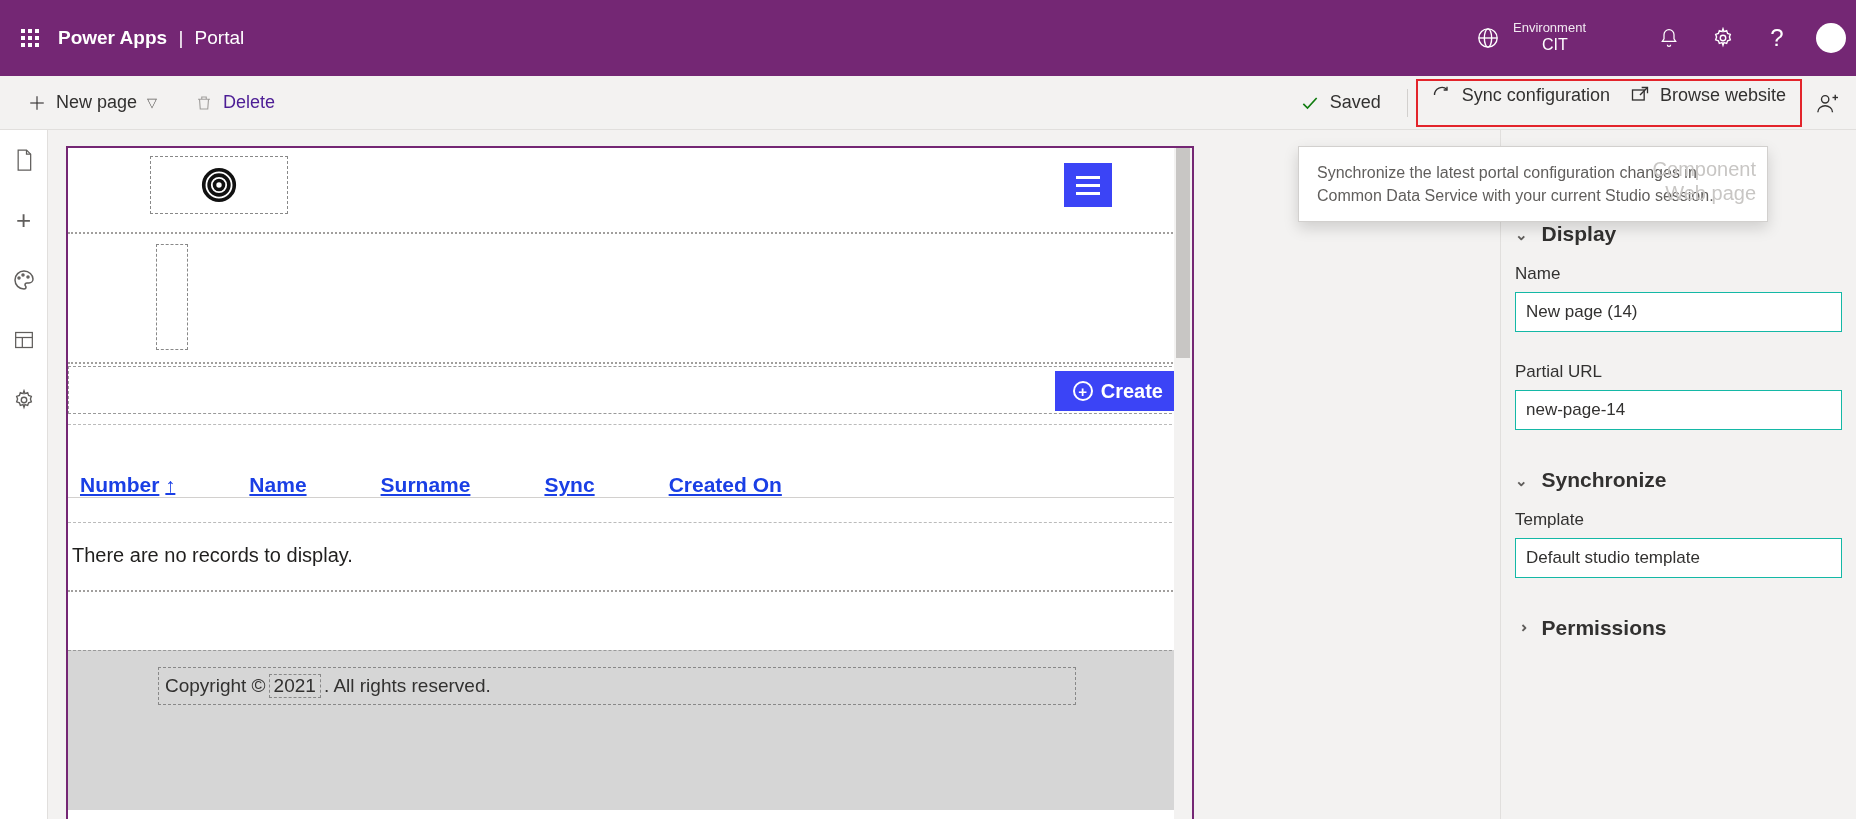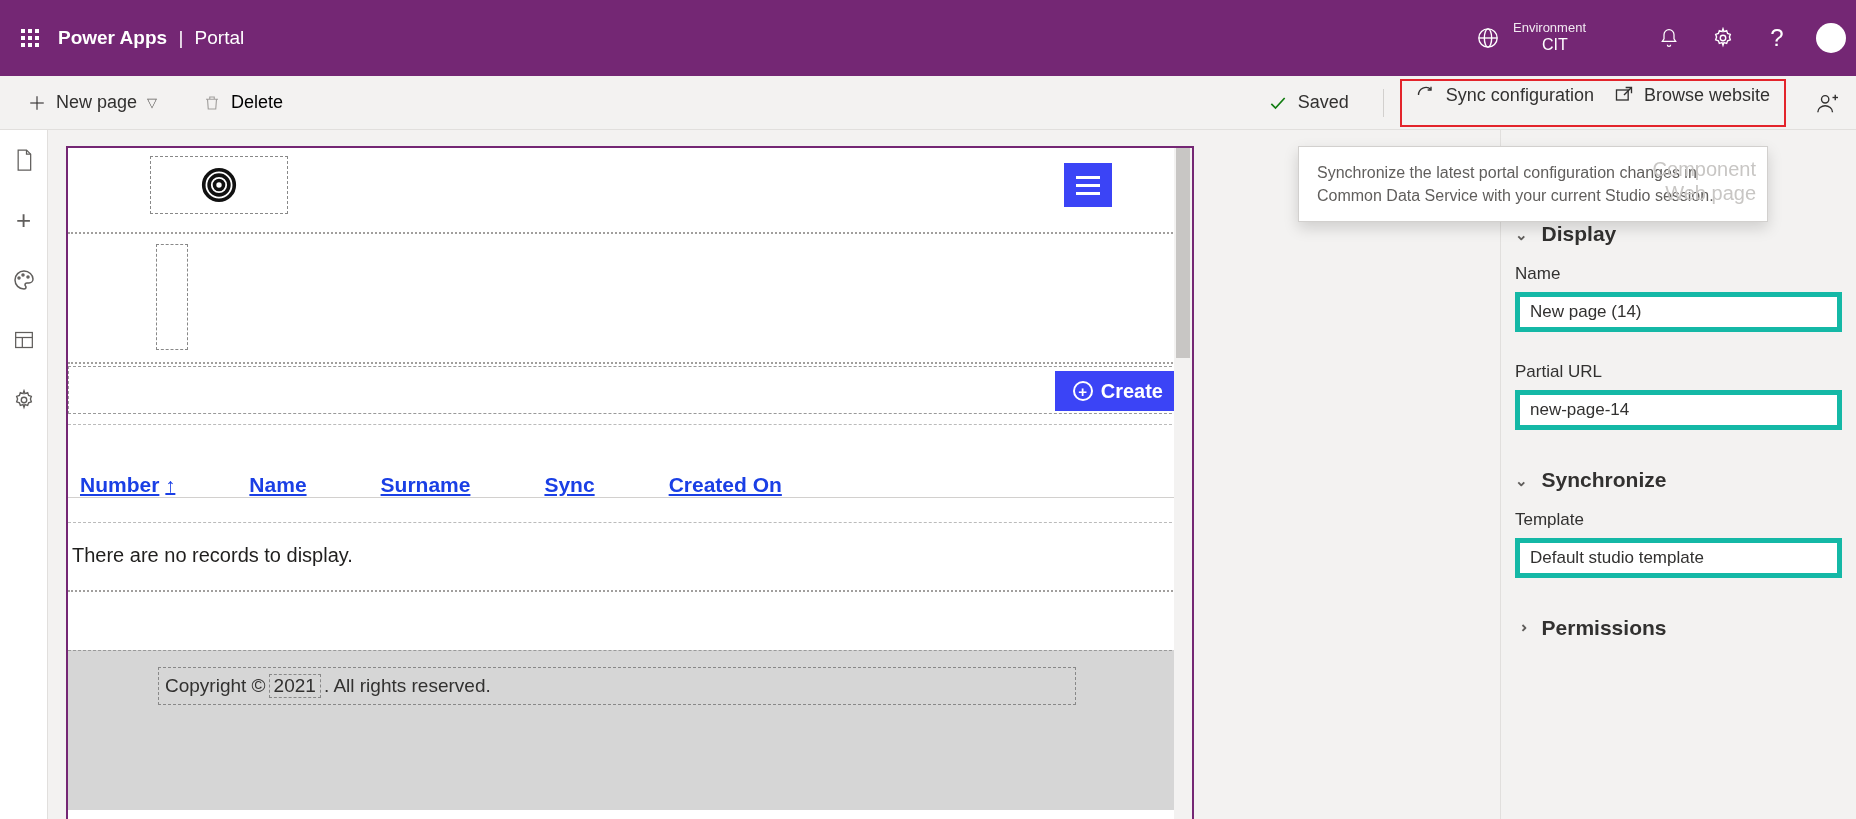--- a/index.html
+++ b/index.html
@@ -23,7 +23,7 @@
   .hdr-avatar { width:30px; height:30px; border-radius:50%; background:#fff; margin-left:8px; }
 
   
-  .cmdbar { height:54px; background:#F3F2F1; display:flex; align-items:center; padding:0 18px; border-bottom:1px solid #E1DFDD;gap:8px; }
+  .cmdbar { height:54px; background:#F3F2F1; display:flex; align-items:center; padding:0 18px; border-bottom:1px solid #E1DFDD; }
   .cmd-btn { display:flex; align-items:center; gap:10px; font-size:18px; color:#323130; padding:6px 10px; cursor:pointer; }
   .cmd-btn.disabled { color:#000000; cursor:default; }
   .chev { font-size:13px; color:#605E5C; }

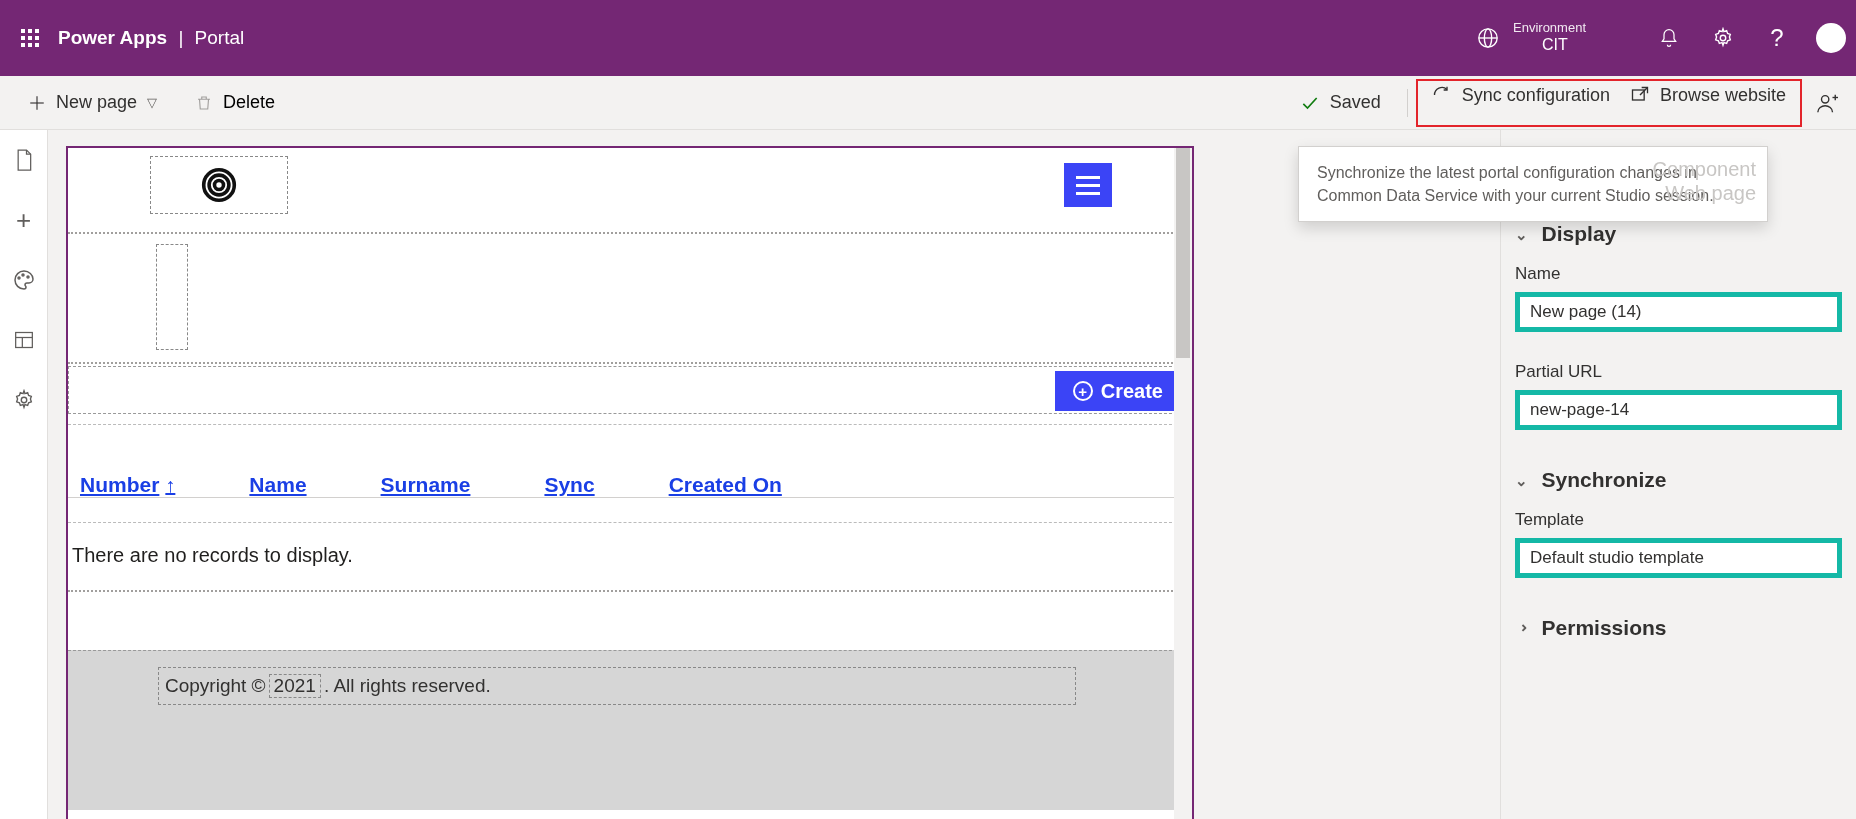--- a/index.html
+++ b/index.html
@@ -25,7 +25,7 @@
   
   .cmdbar { height:54px; background:#F3F2F1; display:flex; align-items:center; padding:0 18px; border-bottom:1px solid #E1DFDD; }
   .cmd-btn { display:flex; align-items:center; gap:10px; font-size:18px; color:#323130; padding:6px 10px; cursor:pointer; }
-  .cmd-btn.disabled { color:#000000; cursor:default; }
+  .cmd-btn.disabled { color:#4c1d95; cursor:default; }
   .chev { font-size:13px; color:#605E5C; }
   .cmd-spacer { flex:1; }
   .saved { display:flex; align-items:center; gap:10px; font-size:18px; color:#323130; margin-right:18px; }

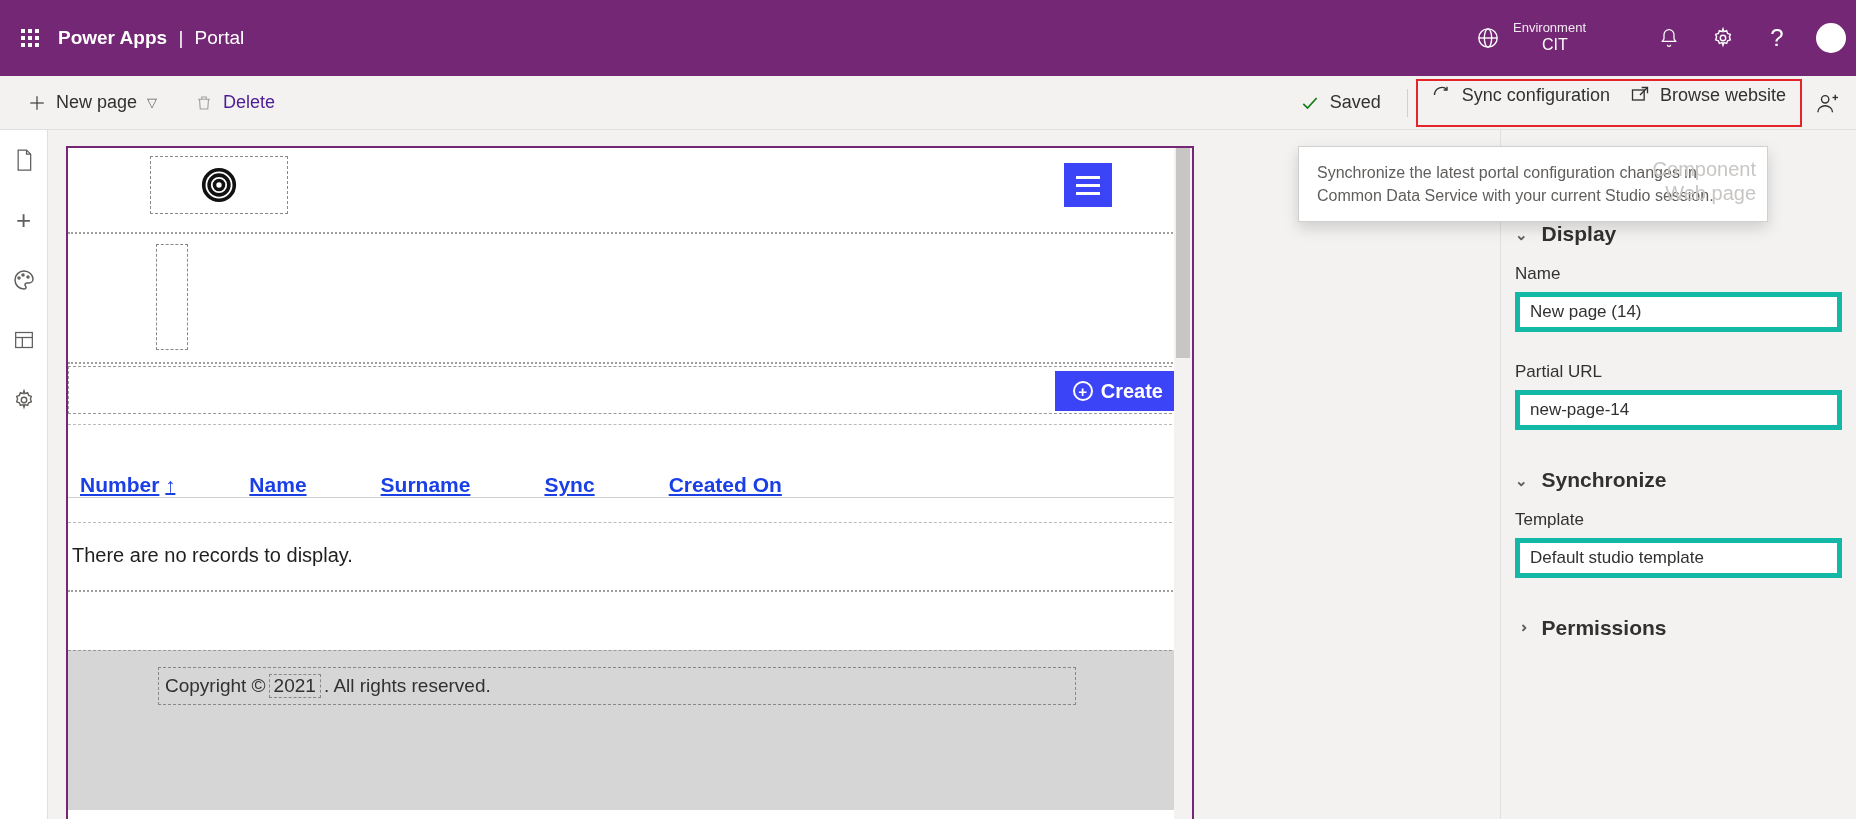--- a/index.html
+++ b/index.html
@@ -81,7 +81,7 @@
   .pp-section-head { display:flex; align-items:center; gap:14px; padding:18px 14px 10px 14px; font-size:21px; font-weight:600; color:#323130; cursor:pointer; }
   .pp-body { padding:0 14px 20px 14px; }
   .pp-label { font-size:17px; color:#323130; margin-bottom:8px; margin-top:8px; }
-  .pp-input { width:100%; height:40px; border:5px solid #14b8a6; background:#fff; padding:0 10px; font-size:17px; color:#323130; }
+  .pp-input { width:100%; height:40px; border:1px solid #14b8a6; background:#fff; padding:0 10px; font-size:17px; color:#323130; }
   .chev-sm { font-size:15px; color:#605E5C; transform:translateY(1px); }
   .chev-right { transform: rotate(-90deg); display:inline-block; }
 

